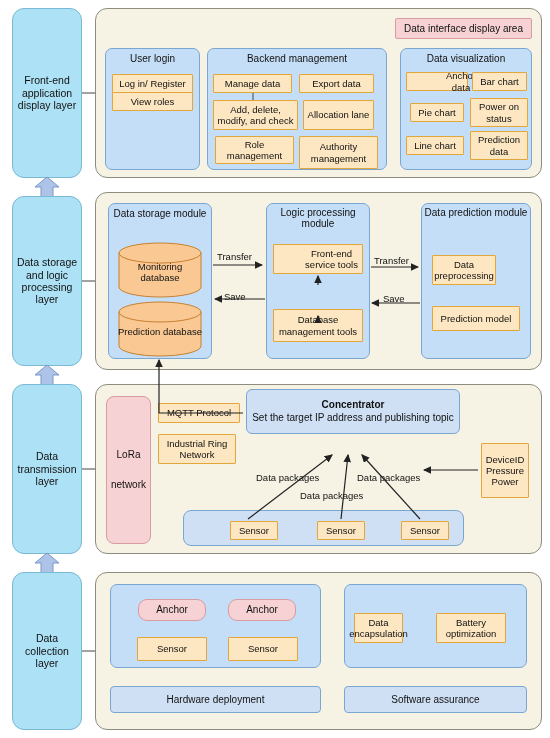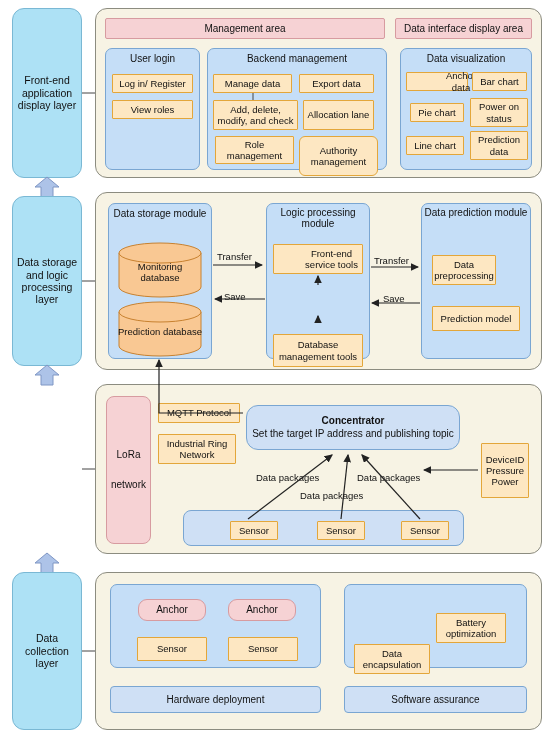--- a/index.html
+++ b/index.html
@@ -107,9 +107,6 @@
 
   <div class="abs layer-panel" style="left:95px;top:8px;width:447px;height:170px;"></div>
 
-  <div class="abs pink ctr" style="left:105px;top:18px;width:280px;height:21px;border-radius:2px;">
-    <span>Management area</span>
-  </div>
   <div class="abs pink ctr" style="left:395px;top:18px;width:137px;height:21px;border-radius:2px;">
     <span>Data interface display area</span>
   </div>

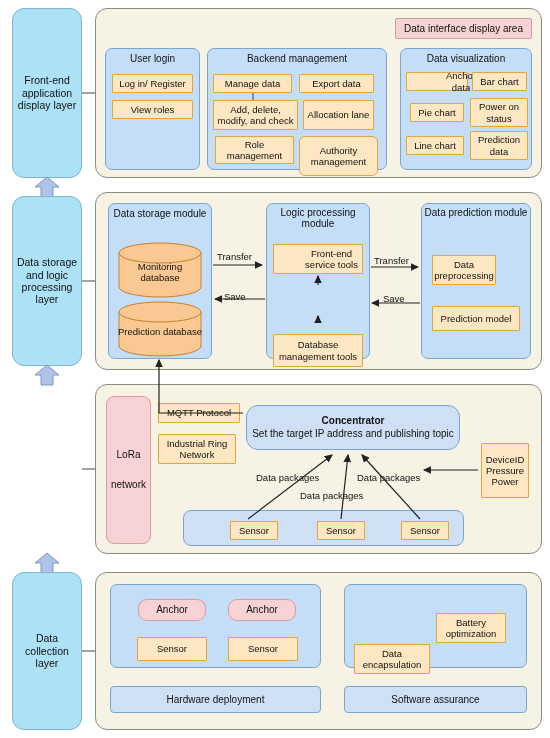--- a/index.html
+++ b/index.html
@@ -117,7 +117,7 @@
   <div class="abs leaf ctr" style="left:112px;top:74px;width:81px;height:19px;">
     <span>Log in/ Register</span>
   </div>
-  <div class="abs leaf ctr" style="left:112px;top:100px;width:81px;height:19px;">
+  <div class="abs leaf ctr" style="left:112px;top:92px;width:81px;height:19px;">
     <span>View roles</span>
   </div>
 

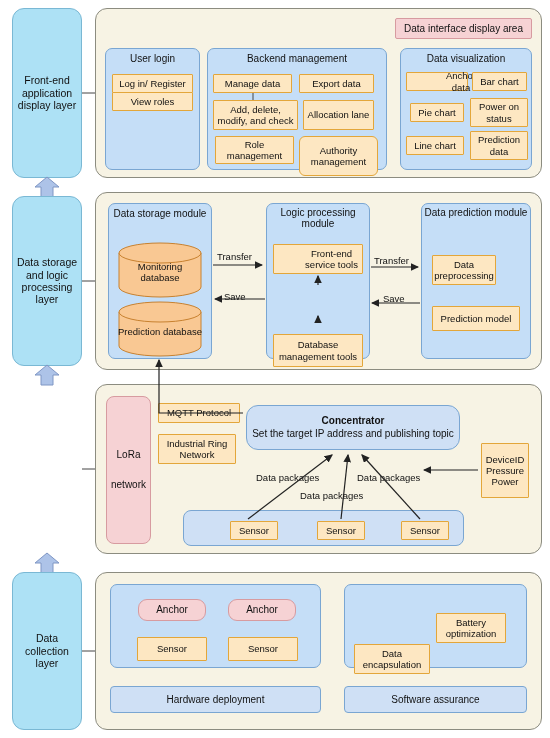--- a/index.html
+++ b/index.html
@@ -139,7 +139,7 @@
   <div class="abs leaf ctr" style="left:215px;top:136px;width:79px;height:28px;">
     <span>Role management</span>
   </div>
-  <div class="abs leaf ctr" style="left:299px;top:136px;width:79px;height:40px;border-radius:6px;">
+  <div class="abs leaf ctr" style="left:299px;top:136px;width:79px;height:33px;">
     <span>Authority management</span>
   </div>
 

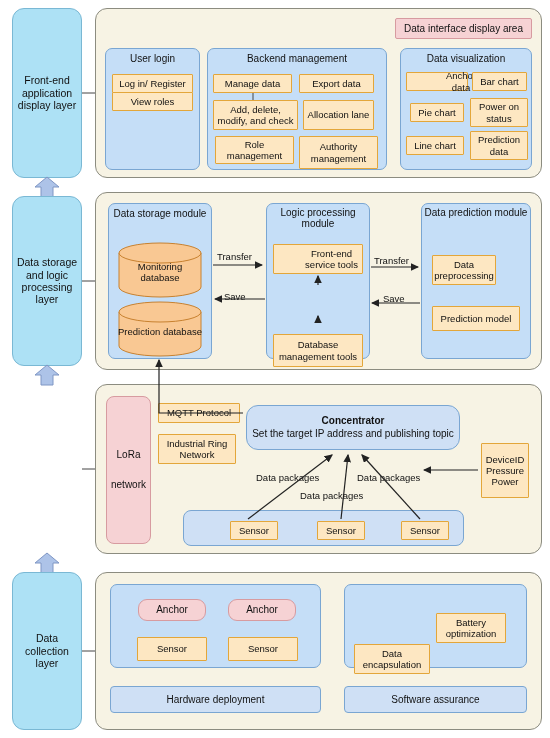--- a/index.html
+++ b/index.html
@@ -191,7 +191,7 @@
   <div class="abs leaf ctr" style="left:273px;top:244px;width:90px;height:30px;padding-left:27px;">
     <span>Front-end service tools</span>
   </div>
-  <div class="abs leaf ctr" style="left:273px;top:334px;width:90px;height:33px;">
+  <div class="abs leaf ctr" style="left:273px;top:309px;width:90px;height:33px;">
     <span>Database management tools</span>
   </div>
 

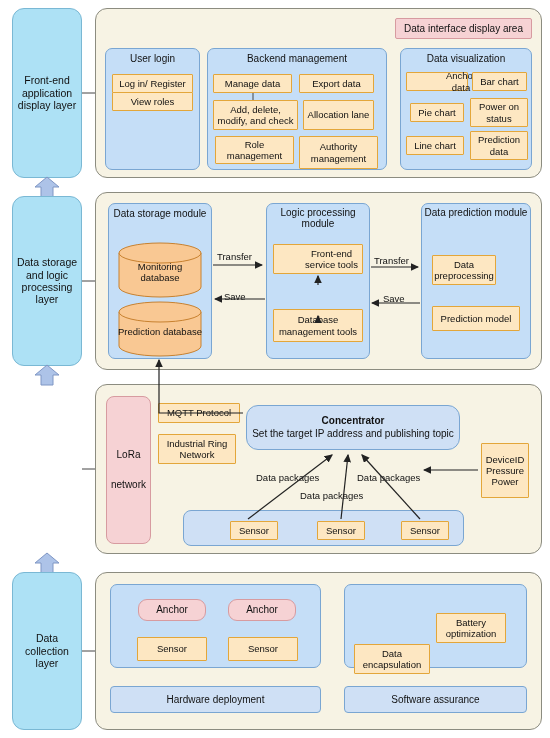--- a/index.html
+++ b/index.html
@@ -226,7 +226,7 @@
     <span>Industrial Ring Network</span>
   </div>
 
-  <div class="abs blueleaf" style="left:246px;top:405px;width:214px;height:45px;display:flex;flex-direction:column;align-items:center;justify-content:center;text-align:center;line-height:1.25;border-radius:12px;">
+  <div class="abs blueleaf" style="left:246px;top:389px;width:214px;height:45px;display:flex;flex-direction:column;align-items:center;justify-content:center;text-align:center;line-height:1.25;">
     <span class="bold">Concentrator</span>
     <span>Set the target IP address and publishing topic</span>
   </div>

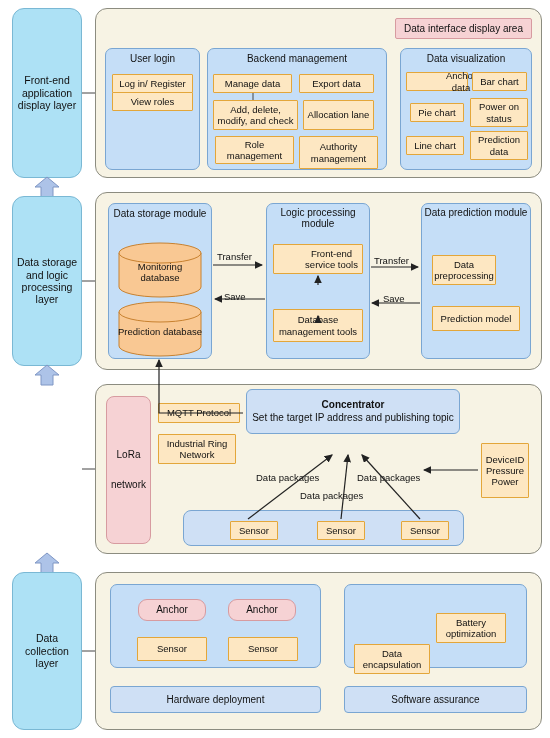--- a/index.html
+++ b/index.html
@@ -95,6 +95,9 @@
       </svg>
   </div>
 
+  <div class="abs spine ctr" style="left:12px;top:384px;width:70px;height:170px;">
+    <span>Data transmission layer</span>
+  </div>
   <div class="abs spine-arrow" style="left:34px;top:552px;">
     <svg width="26" height="22" viewBox="0 0 26 22">
         <polygon points="13,1 25,11 19,11 19,21 7,21 7,11 1,11" fill="#adc3e8" stroke="#7f96c4" stroke-width="1"></polygon>

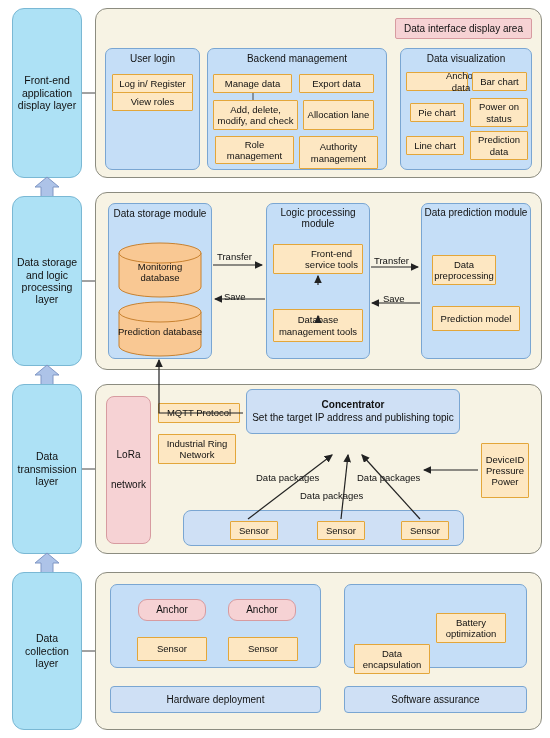--- a/index.html
+++ b/index.html
@@ -272,7 +272,7 @@
   </div>
 
   <div class="abs mod" style="left:344px;top:584px;width:183px;height:84px;"></div>
-  <div class="abs leaf ctr" style="left:354px;top:613px;width:76px;height:30px;margin-top:31px;">
+  <div class="abs leaf ctr" style="left:354px;top:613px;width:49px;height:30px;">
     <span>Data encapsulation</span>
   </div>
   <div class="abs blueleaf ctr" style="left:110px;top:686px;width:211px;height:27px;border-radius:4px;">

